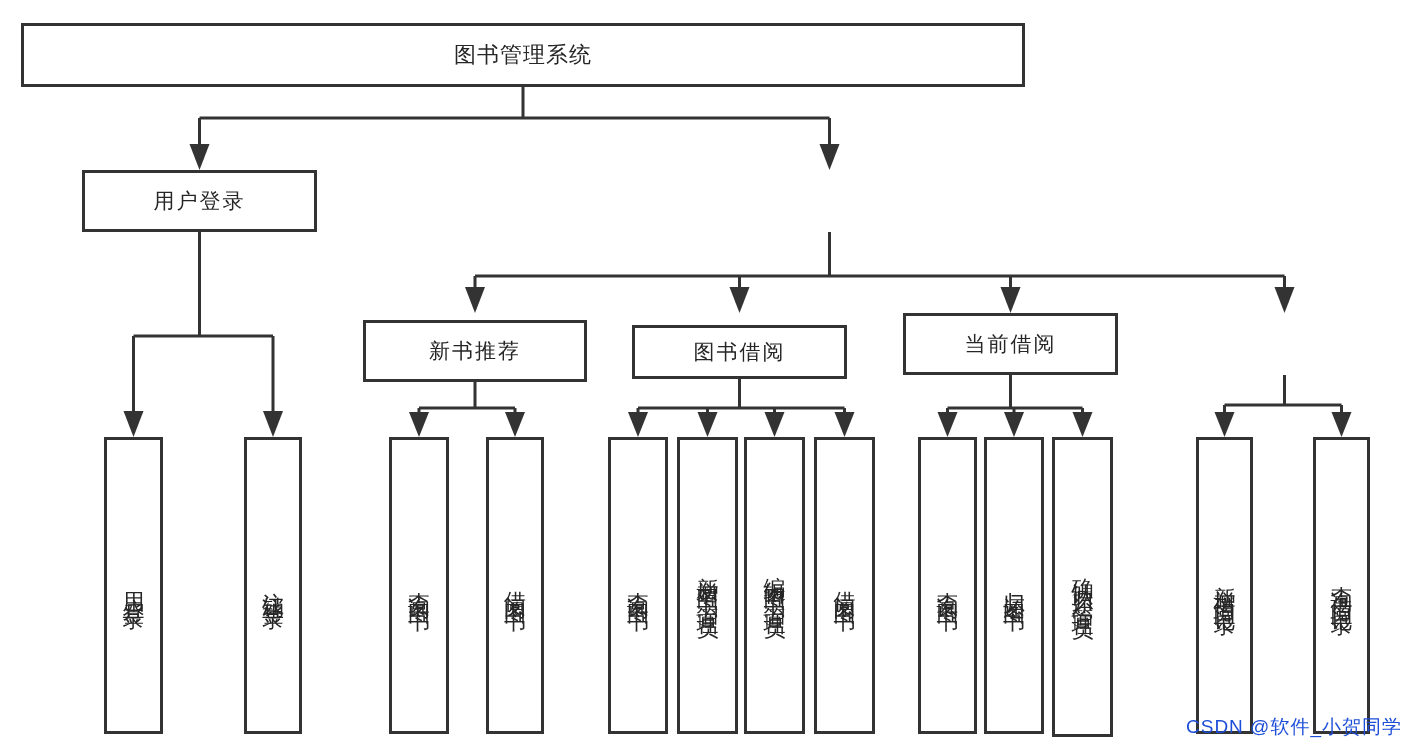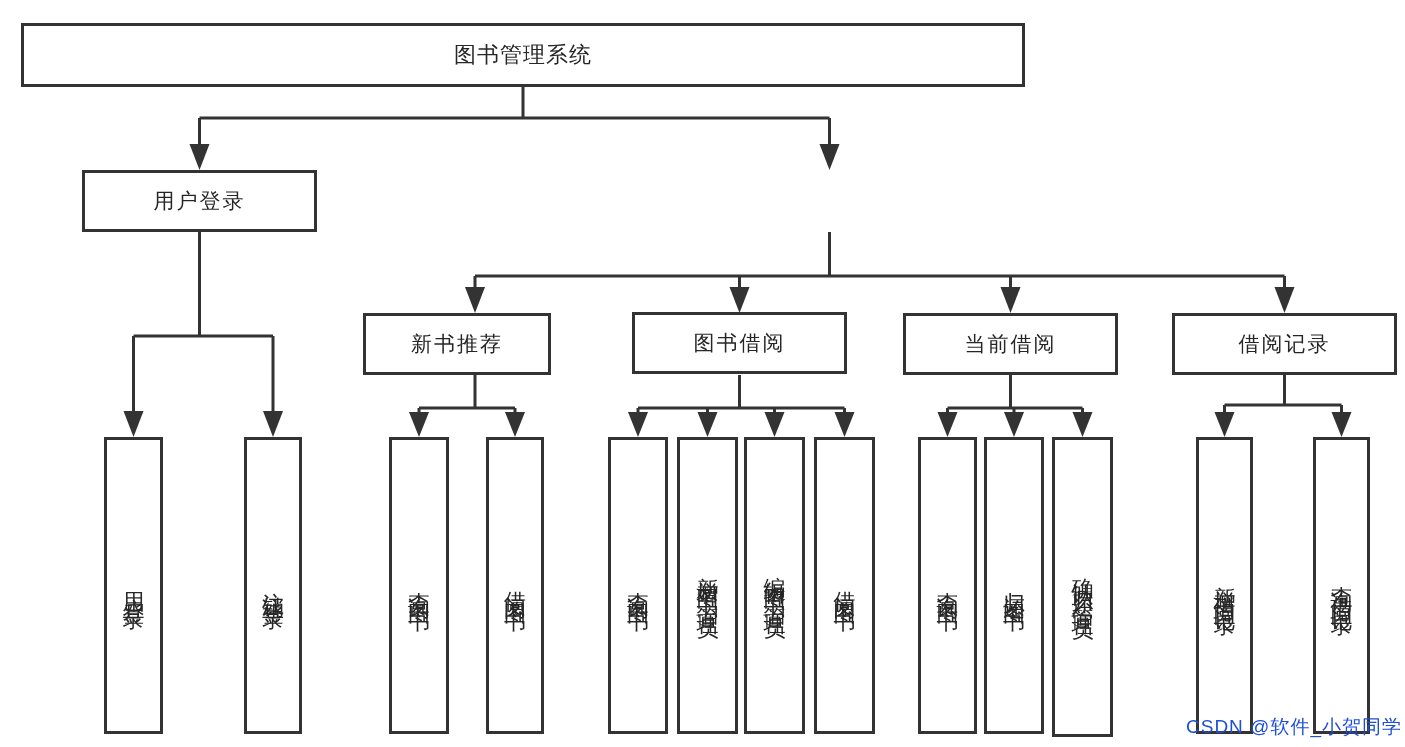--- a/index.html
+++ b/index.html
@@ -112,7 +112,7 @@
     <span>用户登录</span>
   </div>
 
-  <div class="node h" style="left:363px; top:313px; width:188px; height:62px;">
+  <div class="node h" style="left:363px; top:320px; width:224px; height:62px;">
     <span>新书推荐</span>
   </div>
   <div class="node h" style="left:632px; top:312px; width:215px; height:62px;">

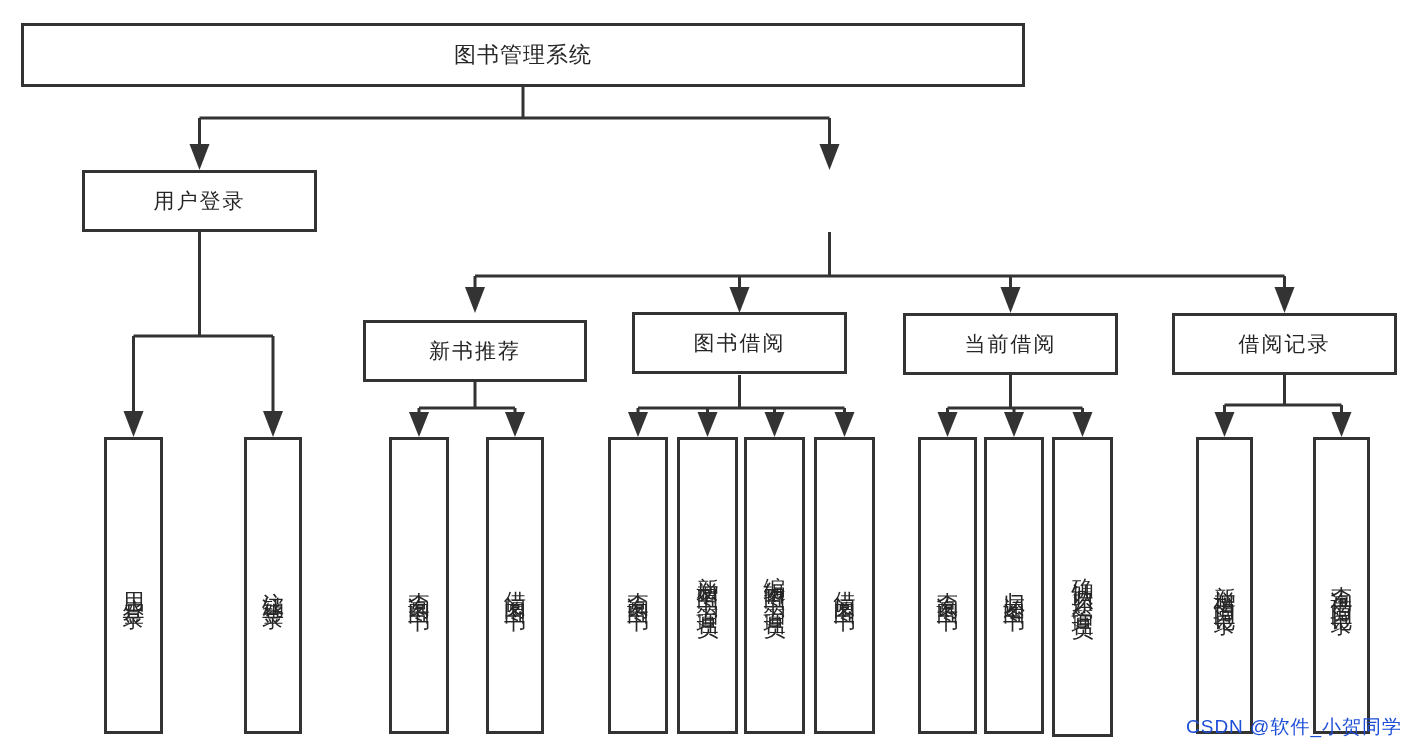--- a/index.html
+++ b/index.html
@@ -115,7 +115,7 @@
   <div class="node h" style="left:363px; top:320px; width:224px; height:62px;">
     <span>新书推荐</span>
   </div>
-  <div class="node h" style="left:632px; top:312px; width:215px; height:62px;">
+  <div class="node h" style="left:632px; top:325px; width:215px; height:54px;">
     <span>图书借阅</span>
   </div>
   <div class="node h" style="left:903px; top:313px; width:215px; height:62px;">

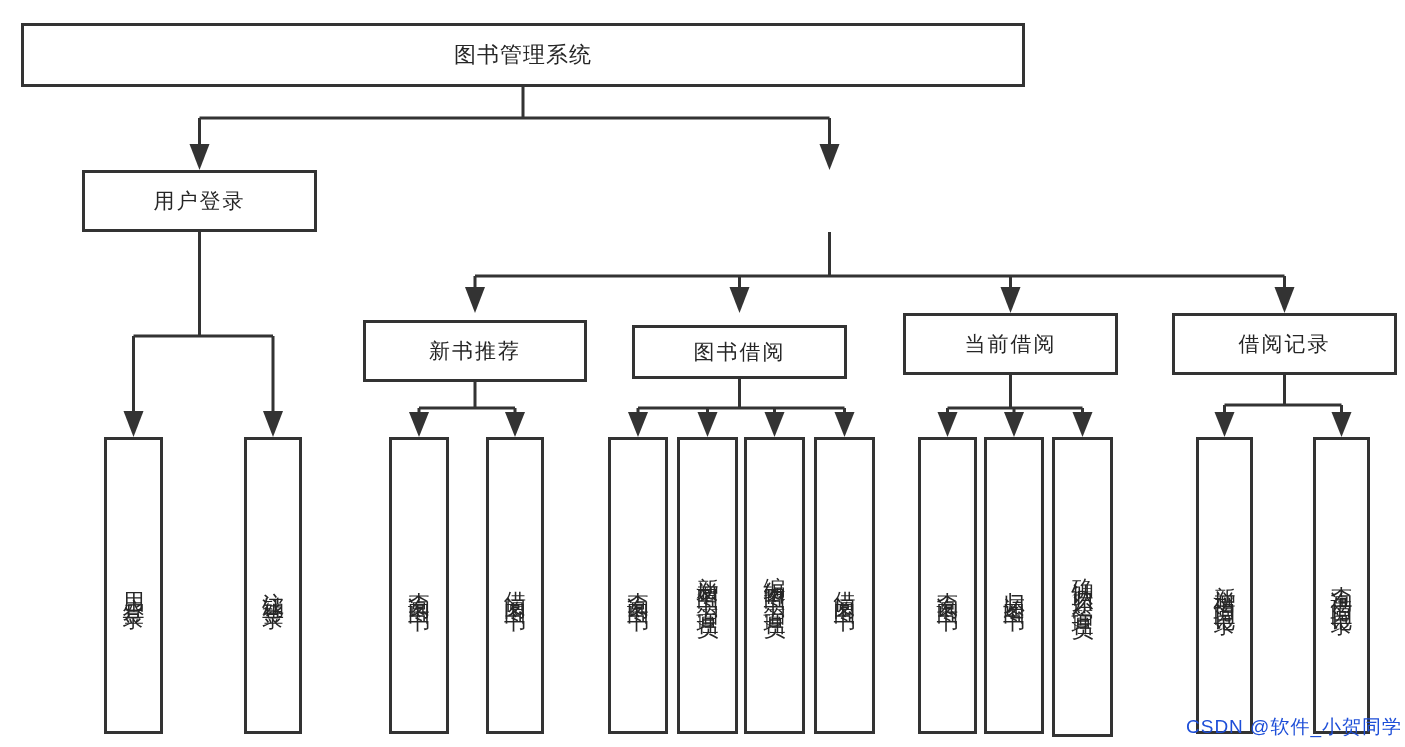--- a/index.html
+++ b/index.html
@@ -121,9 +121,6 @@
   <div class="node h" style="left:903px; top:313px; width:215px; height:62px;">
     <span>当前借阅</span>
   </div>
-  <div class="node h" style="left:1172px; top:313px; width:225px; height:62px;">
-    <span>借阅记录</span>
-  </div>
 
   <div class="node v" style="left:104px; top:437px; width:59px; height:297px;">
     <span>用户登录</span>

